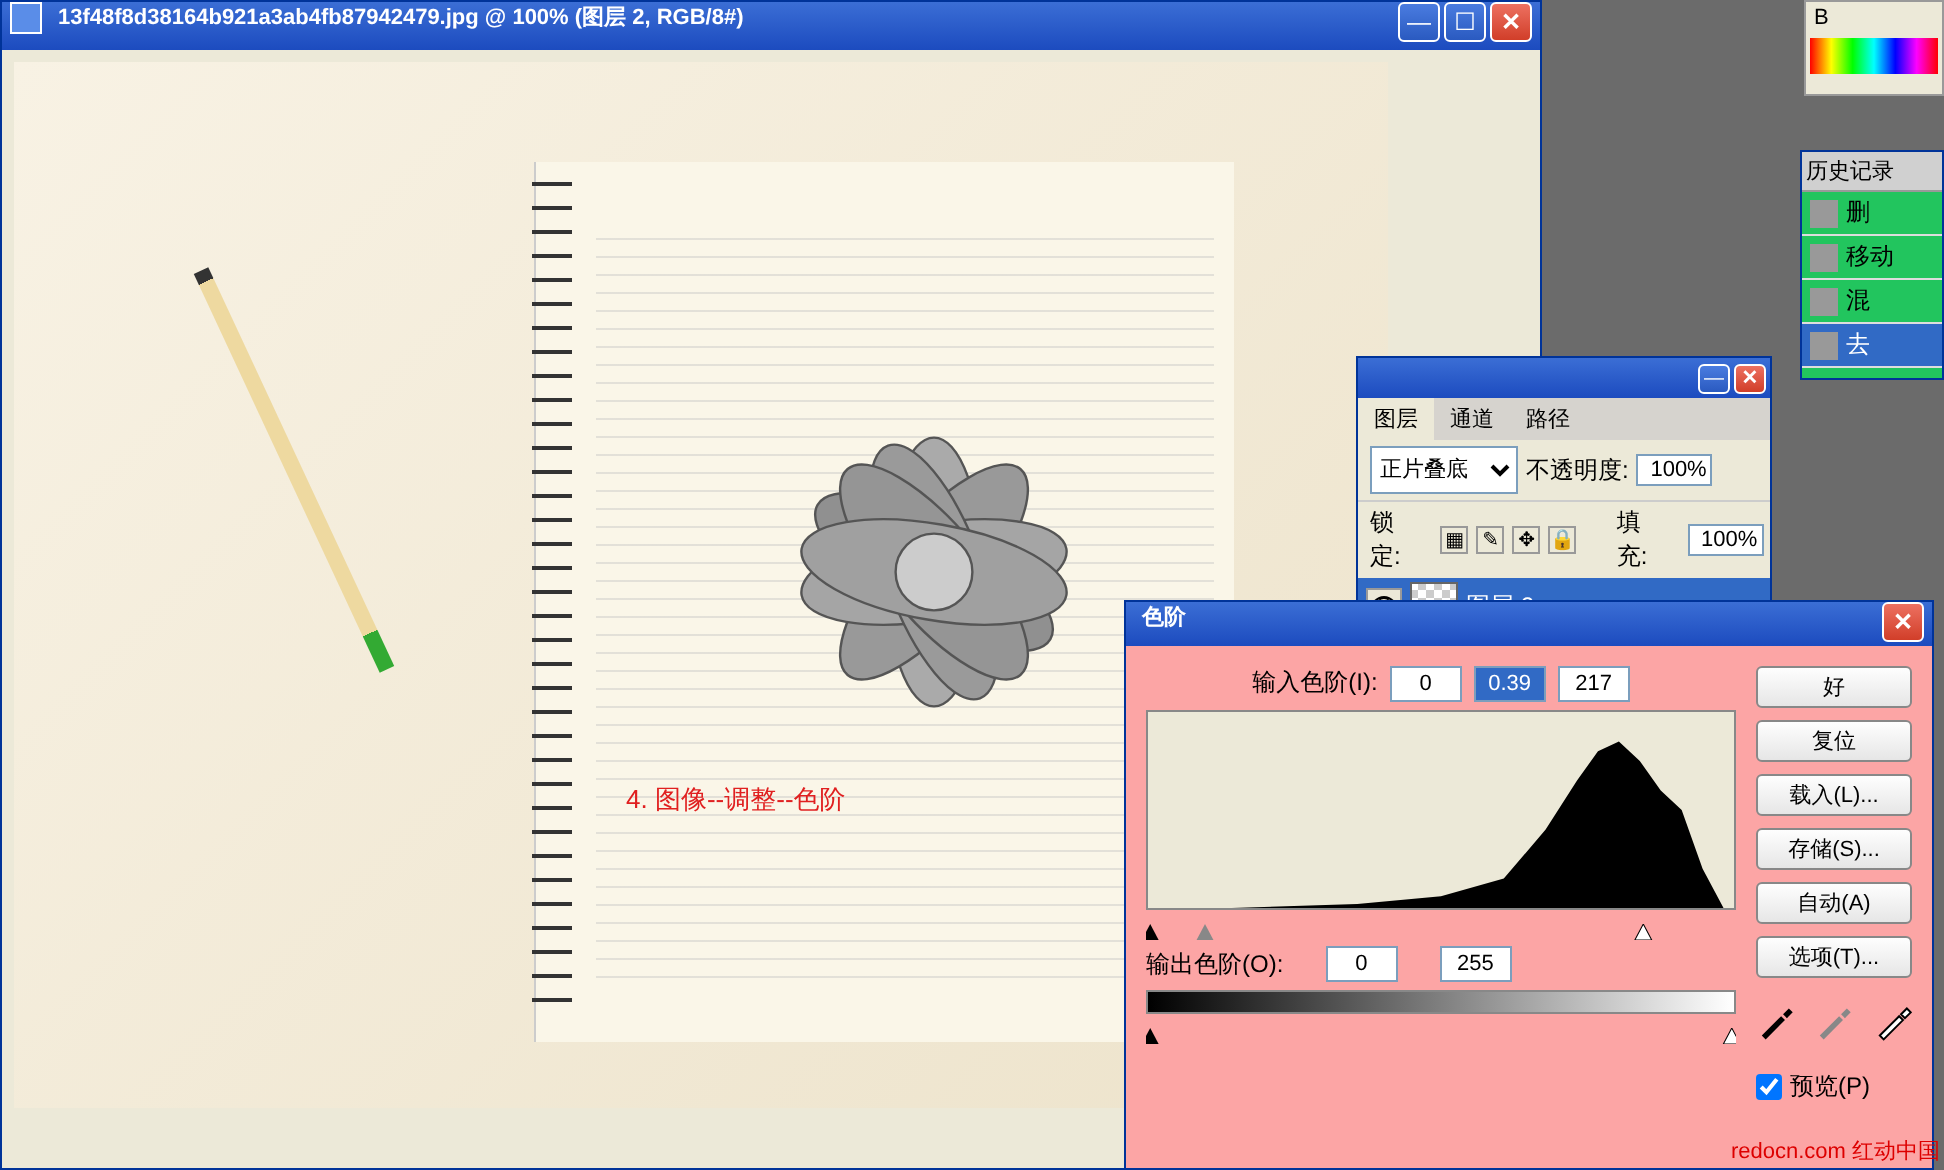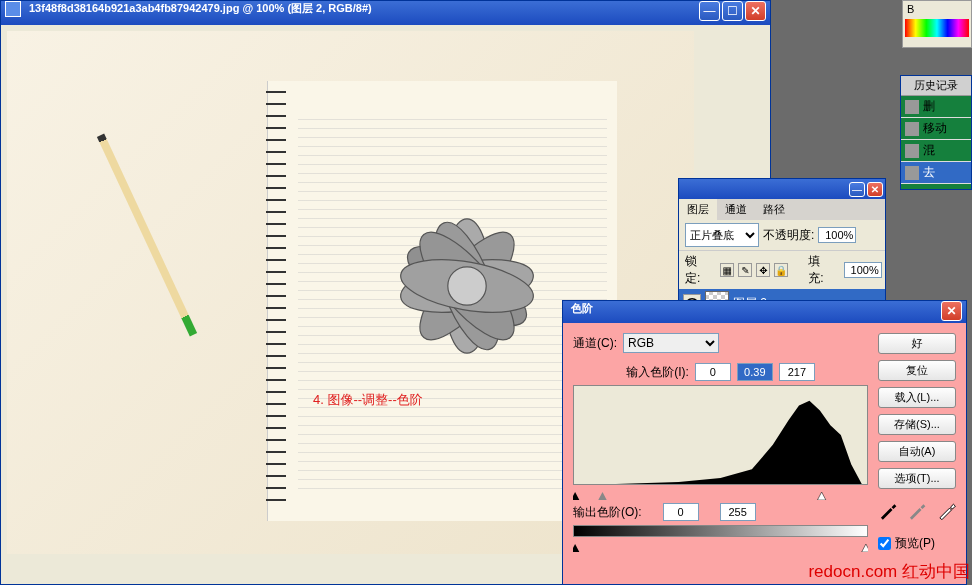--- a/index.html
+++ b/index.html
@@ -24,7 +24,7 @@
 .spectrum { height: 18px; background: linear-gradient(to right, red, yellow, lime, cyan, blue, magenta, red); margin: 2px; }
 
 
-.history-panel { position: absolute; right: 0; top: 75px; width: 72px; height: 115px; background: #15803d; border: 1px solid #003399; text-align: center; }
+.history-panel { position: absolute; right: 0; top: 75px; width: 72px; height: 115px; background: #22c55e; border: 1px solid #003399; }
 .panel-tabs-sm { background: #d0d0d0; padding: 2px; font-size: 11px; border-bottom: 1px solid #999; }
 .history-row { display: flex; align-items: center; padding: 2px 4px; gap: 4px; font-size: 11px; border-bottom: 1px solid #ddd; }
 .history-row.active { background: #316ac5; color: #fff; }

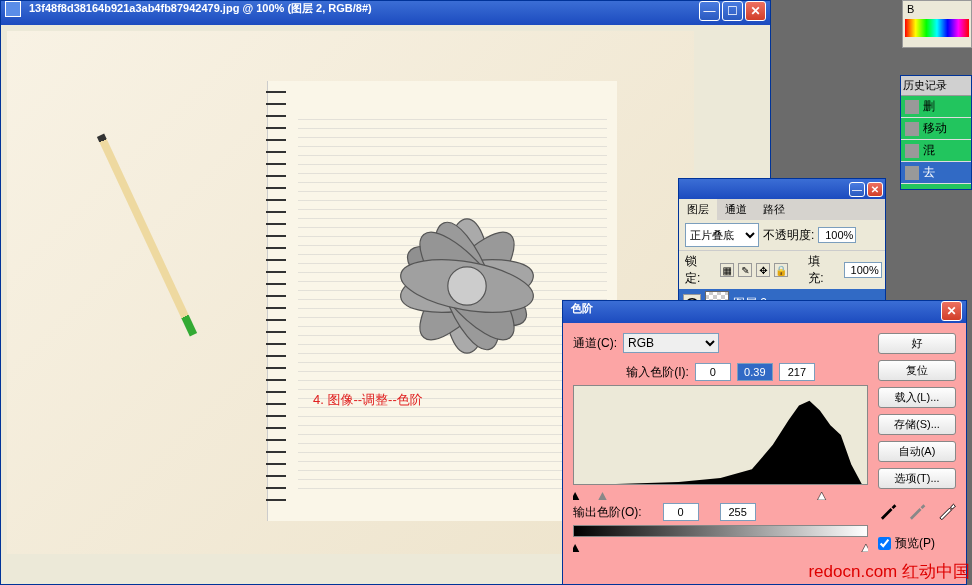--- a/index.html
+++ b/index.html
@@ -185,10 +185,6 @@
   </div>
   <div class="dlg-body">
     <div class="dlg-left">
-      <div class="channel-row">
-        <span>通道(C):</span>
-        <select><option>RGB</option></select>
-      </div>
       <div class="input-levels-row">
         <span>输入色阶(I):</span>
         <input class="level-input" value="0" style="">

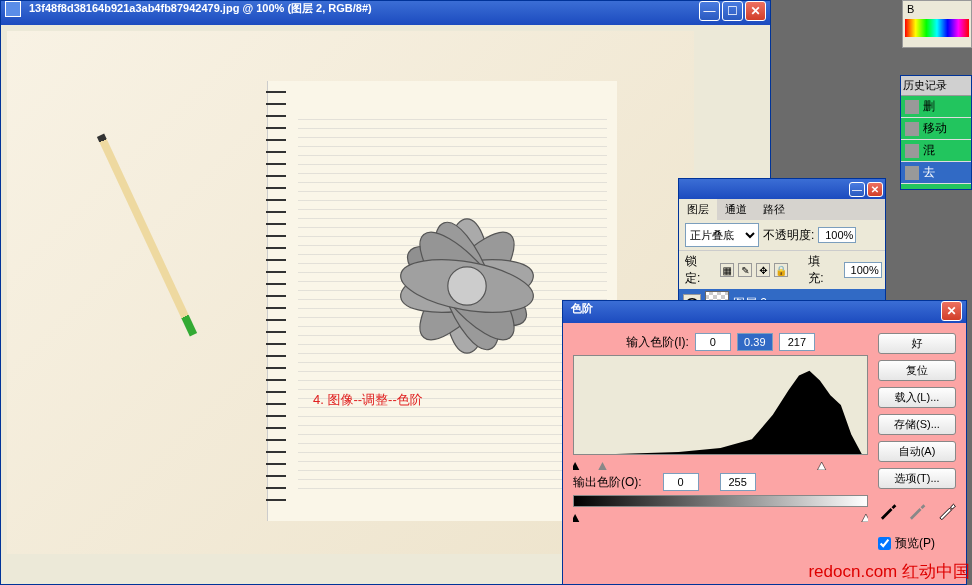--- a/index.html
+++ b/index.html
@@ -56,7 +56,7 @@
 .dlg-btn { height: 21px; background: linear-gradient(to bottom, #fefefe, #e6e6e6); border: 1px solid #888; border-radius: 3px; cursor: pointer; font-size: 11px; }
 .channel-row { display: flex; align-items: center; gap: 6px; margin-bottom: 10px; }
 .channel-row select { width: 96px; height: 20px; border: 1px solid #7b9ebd; }
-.input-levels-row { display: flex; align-items: center; gap: 6px; justify-content: center; margin-bottom: 4px; }
+.input-levels-row { display: flex; align-items: flex-start; gap: 6px; justify-content: center; margin-bottom: 4px; }
 .level-input { width: 36px; height: 18px; border: 1px solid #7b9ebd; text-align: center; font-size: 11px; }
 .level-input.sel { background: #316ac5; color: #fff; }
 .histogram-box { height: 100px; border: 1px solid #888; background: #ece9d8; position: relative; margin-bottom: 4px; }

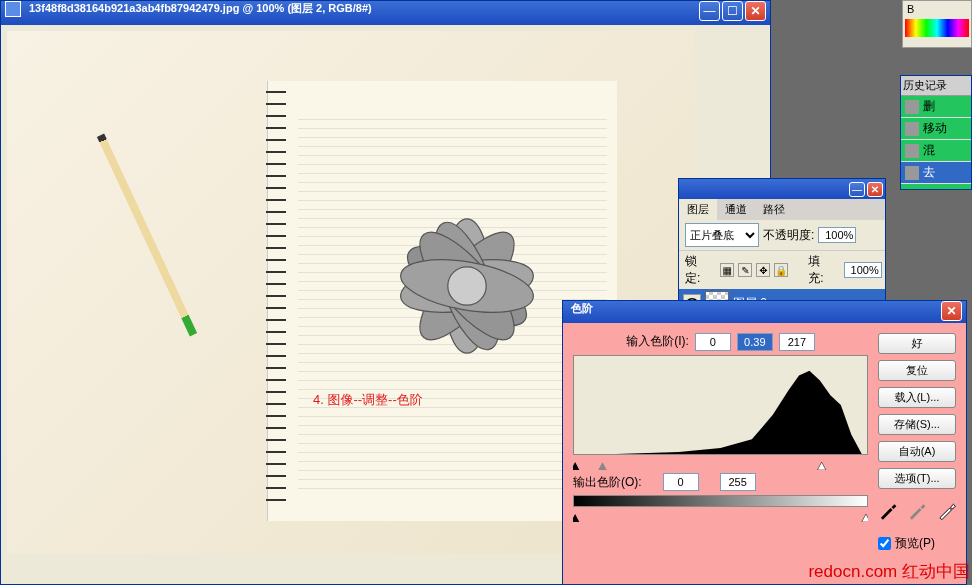--- a/index.html
+++ b/index.html
@@ -78,7 +78,7 @@
 .pencil { position: absolute; left: 30px; top: 200px; width: 220px; height: 8px; background: linear-gradient(to right, #333 0 6px, #eed9a0 6px 200px, #3a3 200px); transform: rotate(65deg); }
 .flower { position: absolute; left: 340px; top: 135px; width: 240px; height: 240px; }
 
-.watermark { position: absolute; right: 2px; bottom: 2px; color: #d00; font-size: 17px; }
+.watermark { position: absolute; right: 2px; bottom: 2px; color: #d00; font-size: 11px; }
 </style>
 </head>
 <body>

